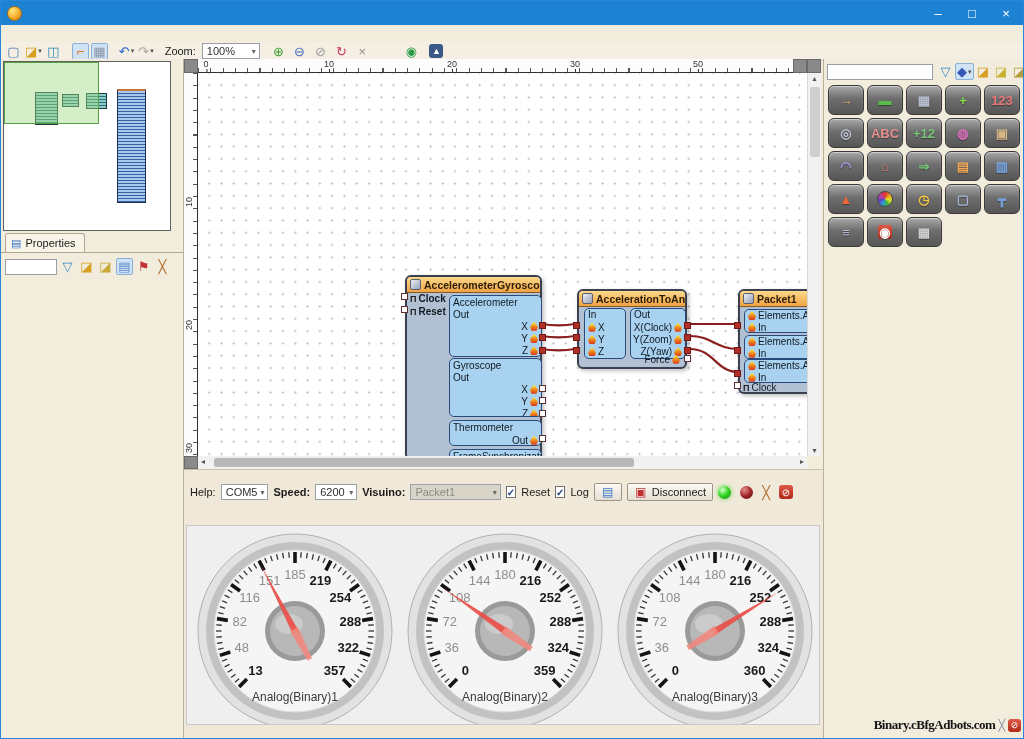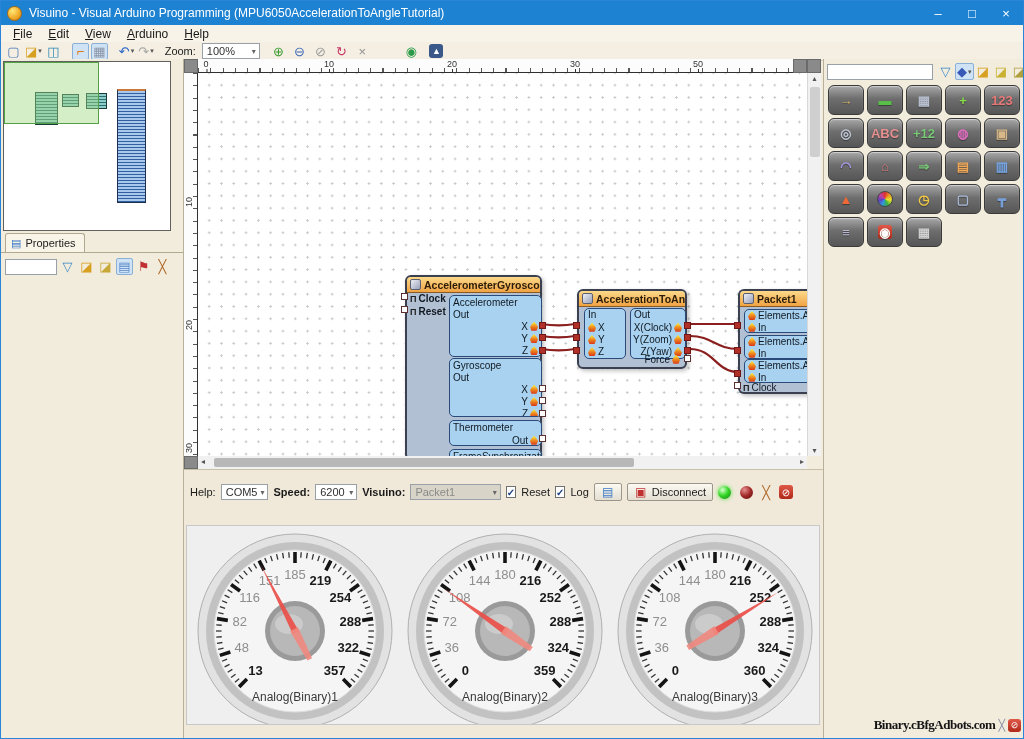--- a/index.html
+++ b/index.html
@@ -118,7 +118,6 @@
 
   <div class="titlebar">
     <span class="appicon"></span>
-    <span class="titletext">Visuino - Visual Arduino Programming (MPU6050AccelerationToAngleTutorial)</span>
     <span class="wctrls">
       <span class="wctrl">–</span>
       <span class="wctrl">□</span>

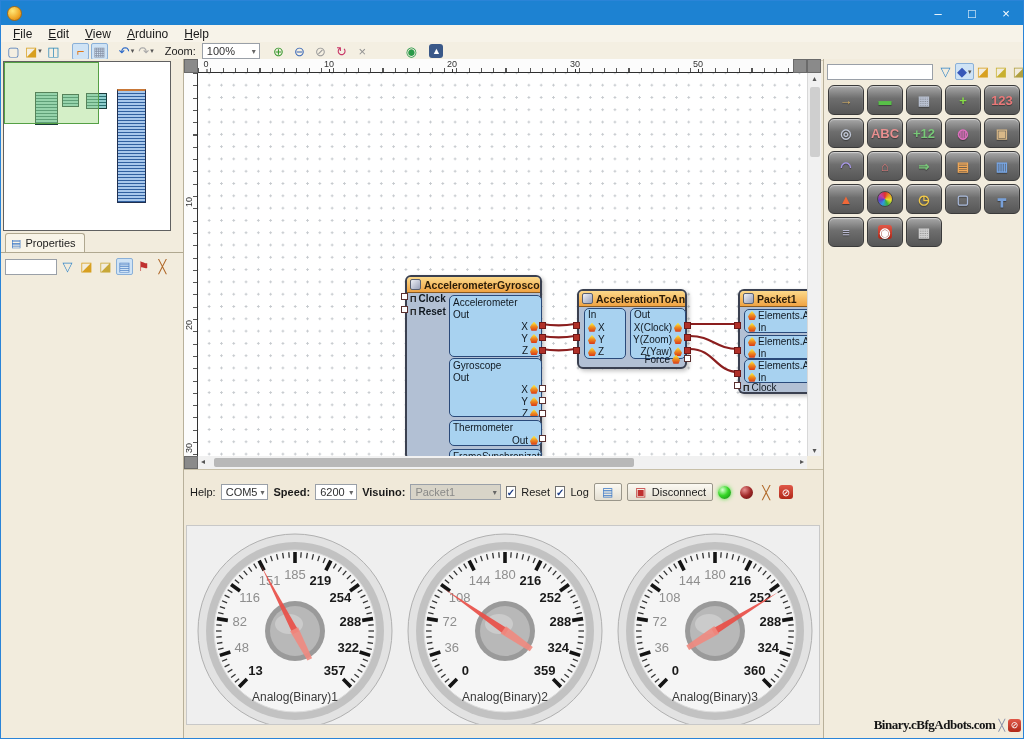--- a/index.html
+++ b/index.html
@@ -125,13 +125,6 @@
     </span>
   </div>
 
-  <div class="menubar">
-      <span class="menu-item">File</span>
-      <span class="menu-item">Edit</span>
-      <span class="menu-item">View</span>
-      <span class="menu-item">Arduino</span>
-      <span class="menu-item">Help</span>
-    </div>
 
   <div class="toolbar">
     <span style="display:flex;gap:2px">

